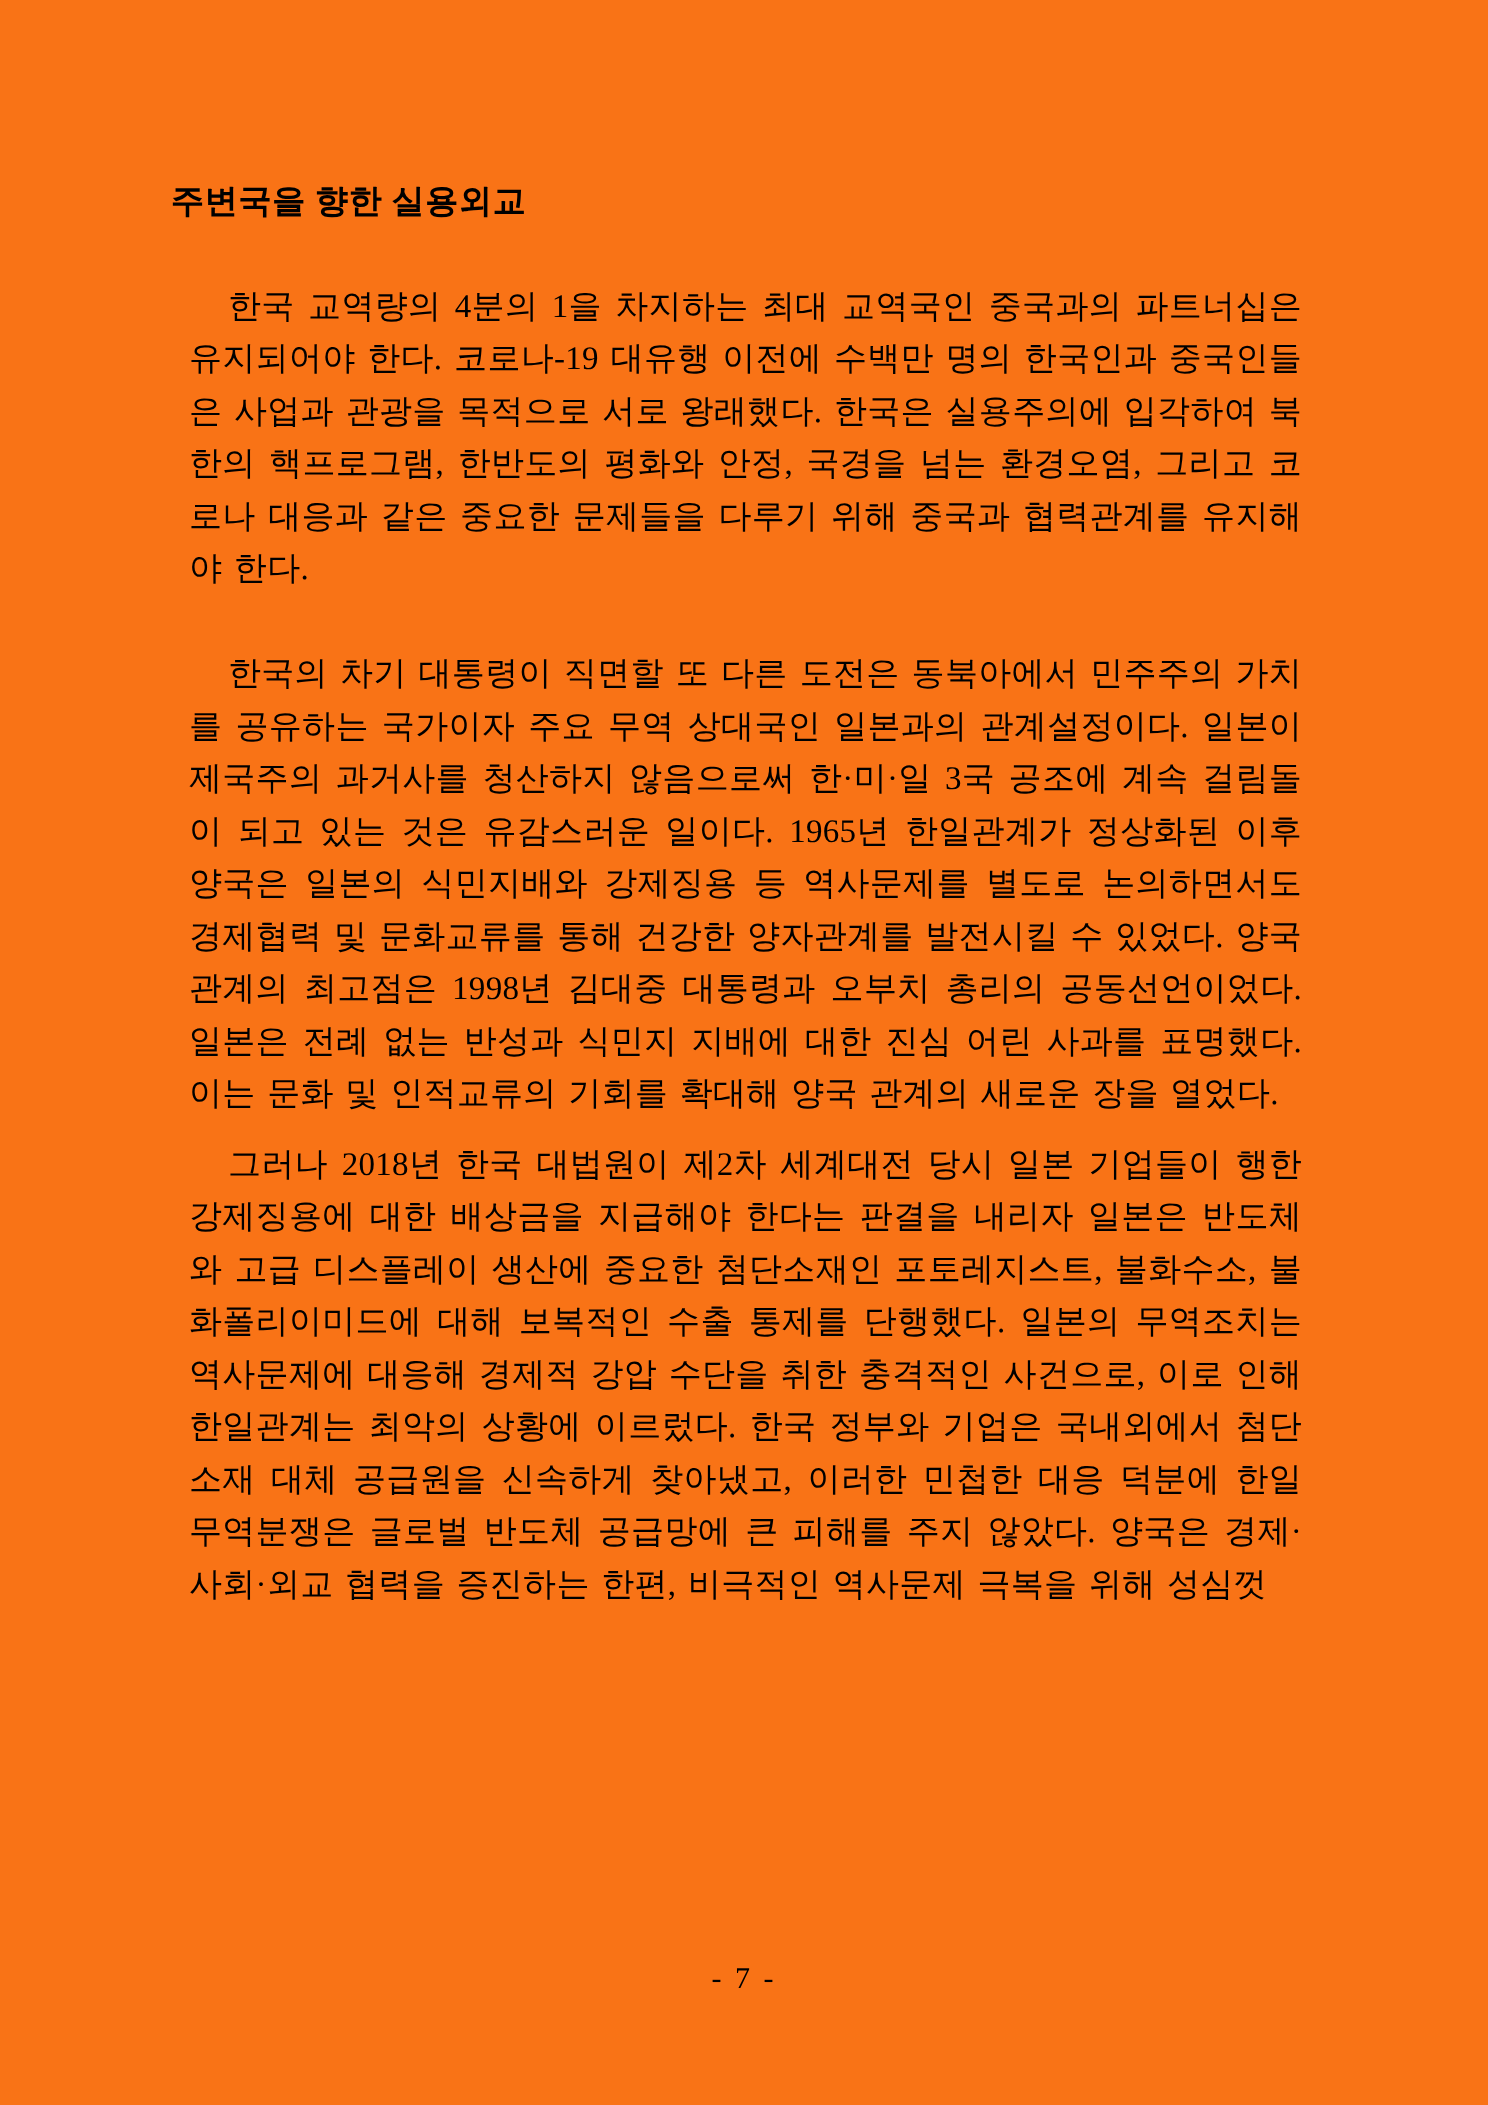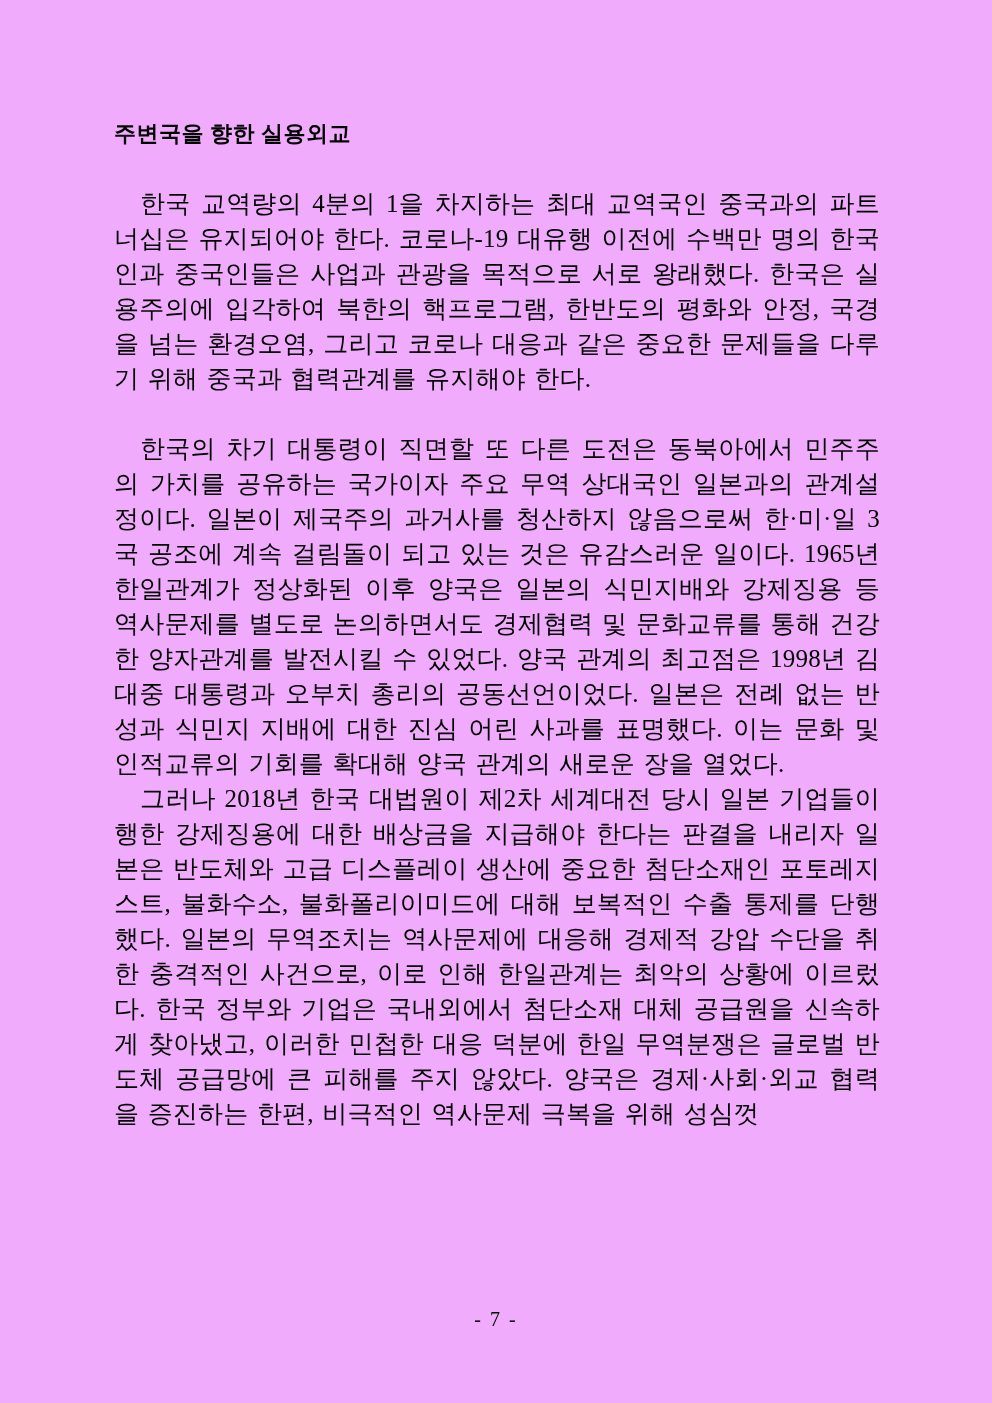--- a/index.html
+++ b/index.html
@@ -21,7 +21,7 @@
     height: 1403px;
     box-sizing: border-box;
     padding: 116px 112px 0 114px;
-    background: #f0abfc;
+    background: #f97316;
   }
   .doc-title {
     font-size: 22px;

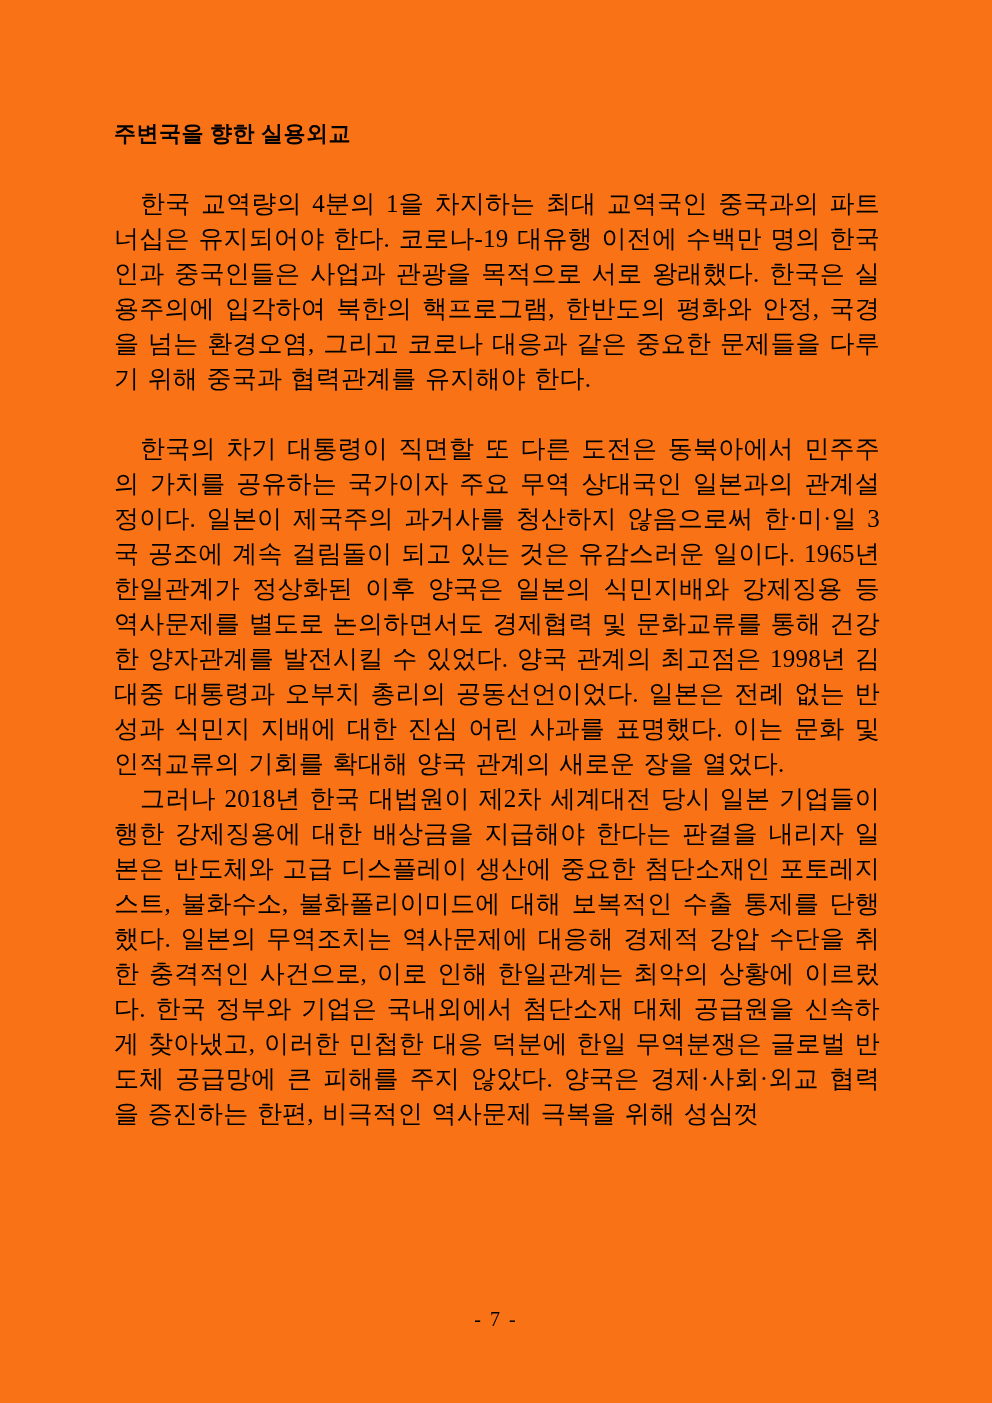--- a/index.html
+++ b/index.html
@@ -32,9 +32,9 @@
     text-align: left;
   }
   .para {
-    font-size: 25px;
+    font-size: 22px;
     line-height: 35px;
-    margin: 0;
+    margin: 12px;
     text-align: justify;
     text-indent: 26px;
     word-spacing: 2px;

